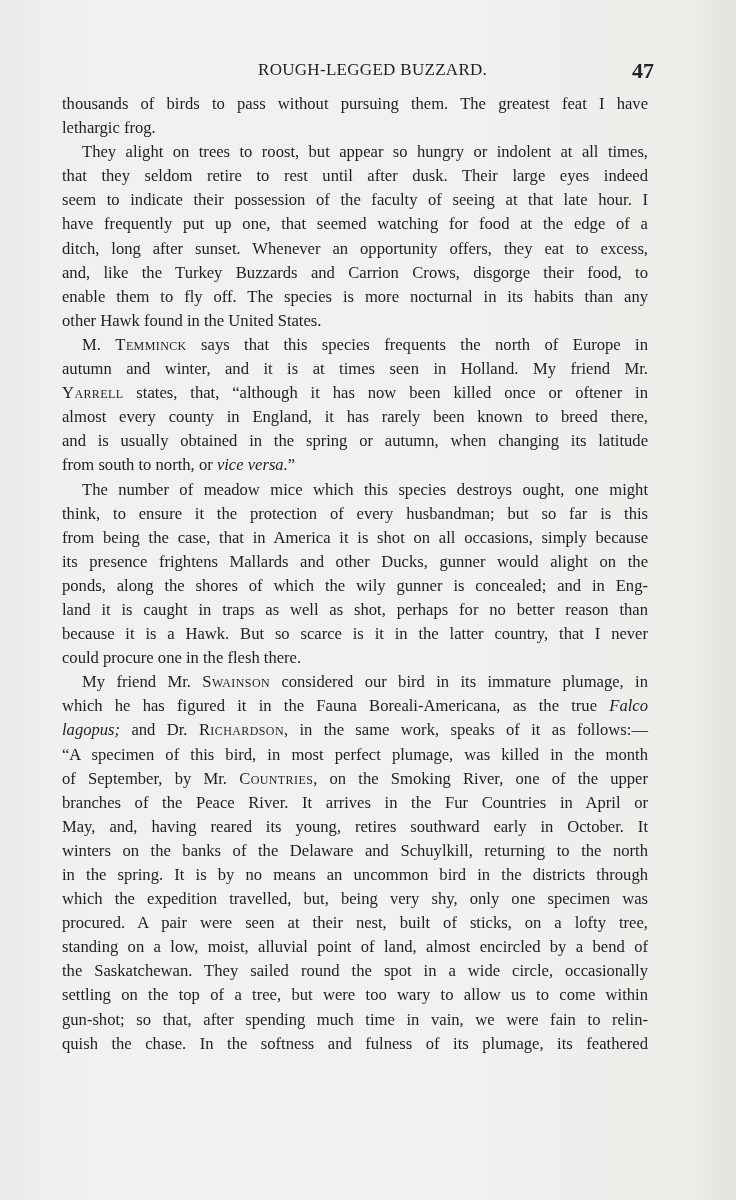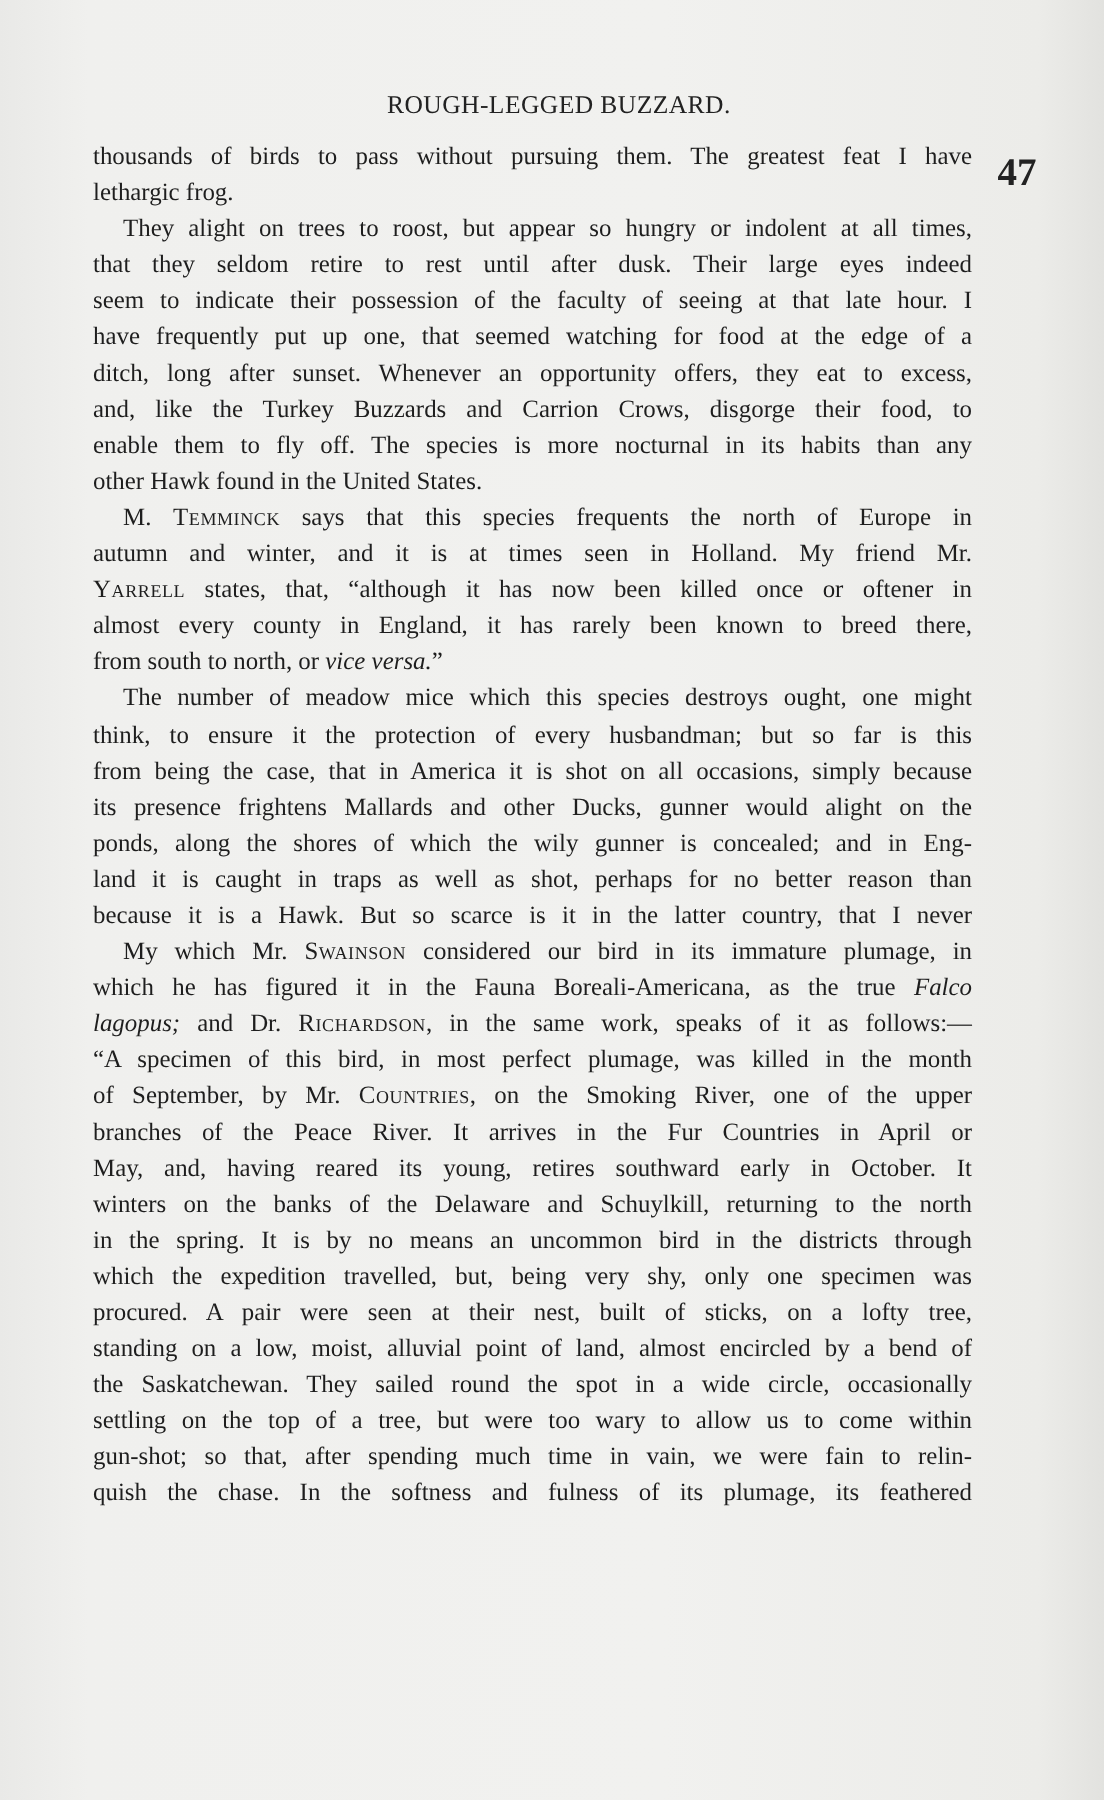--- a/index.html
+++ b/index.html
@@ -22,8 +22,8 @@
     font-size: 17px; letter-spacing: 0.3px; color: #222;
   }
   .page-number {
-    position: absolute; left: 665px; top: 0px;
-    font-size: 26px; font-weight: bold; color: #222; margin-top: 42px;
+    position: absolute; left: 632px; top: 0px;
+    font-size: 22px; font-weight: bold; color: #222;
   }
   .body-text {
     position: absolute; left: 62px; top: 92px; width: 586px;

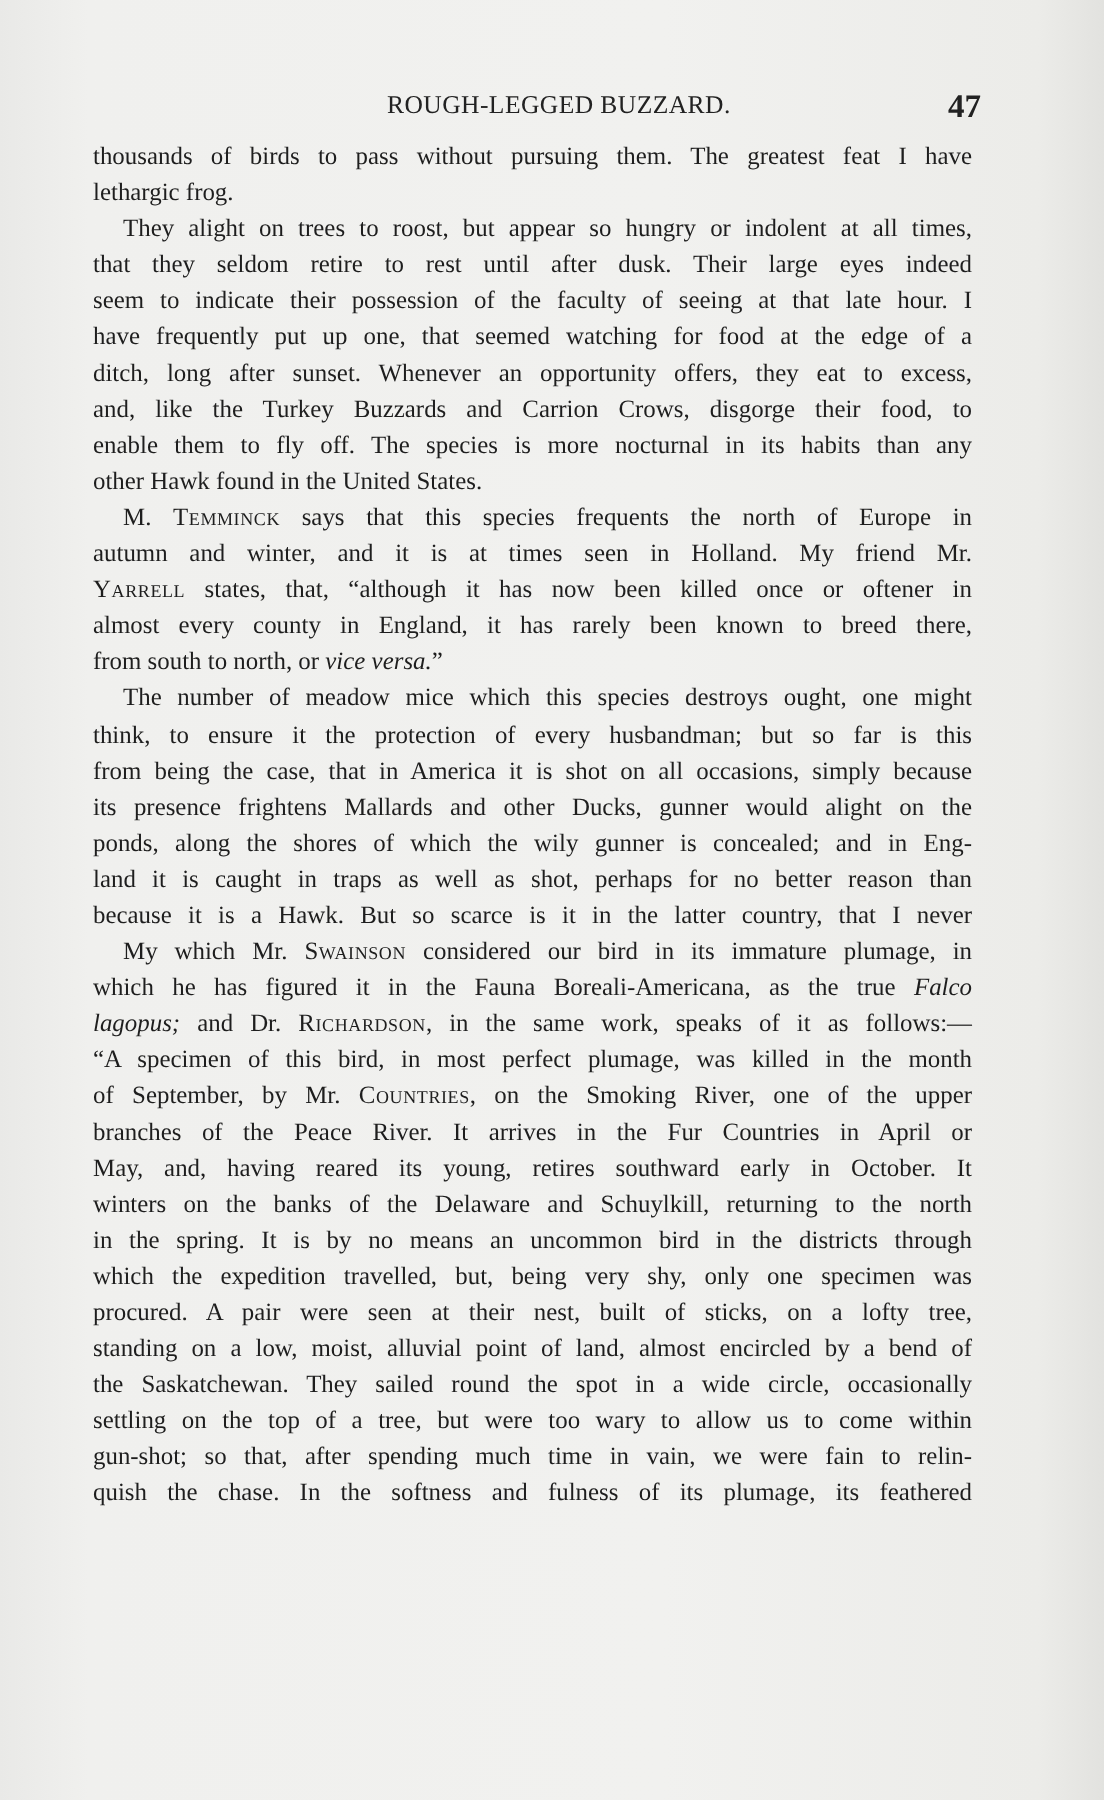--- a/index.html
+++ b/index.html
@@ -69,6 +69,7 @@
       <span class="line">autumn and winter, and it is at times seen in Holland.  My friend Mr.</span>
       <span class="line"><span class="sc">Yarrell</span><span> states, that, “although it has now been killed once or oftener in</span></span>
       <span class="line">almost every county in England, it has rarely been known to breed there,</span>
+      <span class="line">and is usually obtained in the spring or autumn, when changing its latitude</span>
       <span class="line last"><span>from south to north, or </span><i>vice versa.</i><span>”</span></span>
     </div>
 

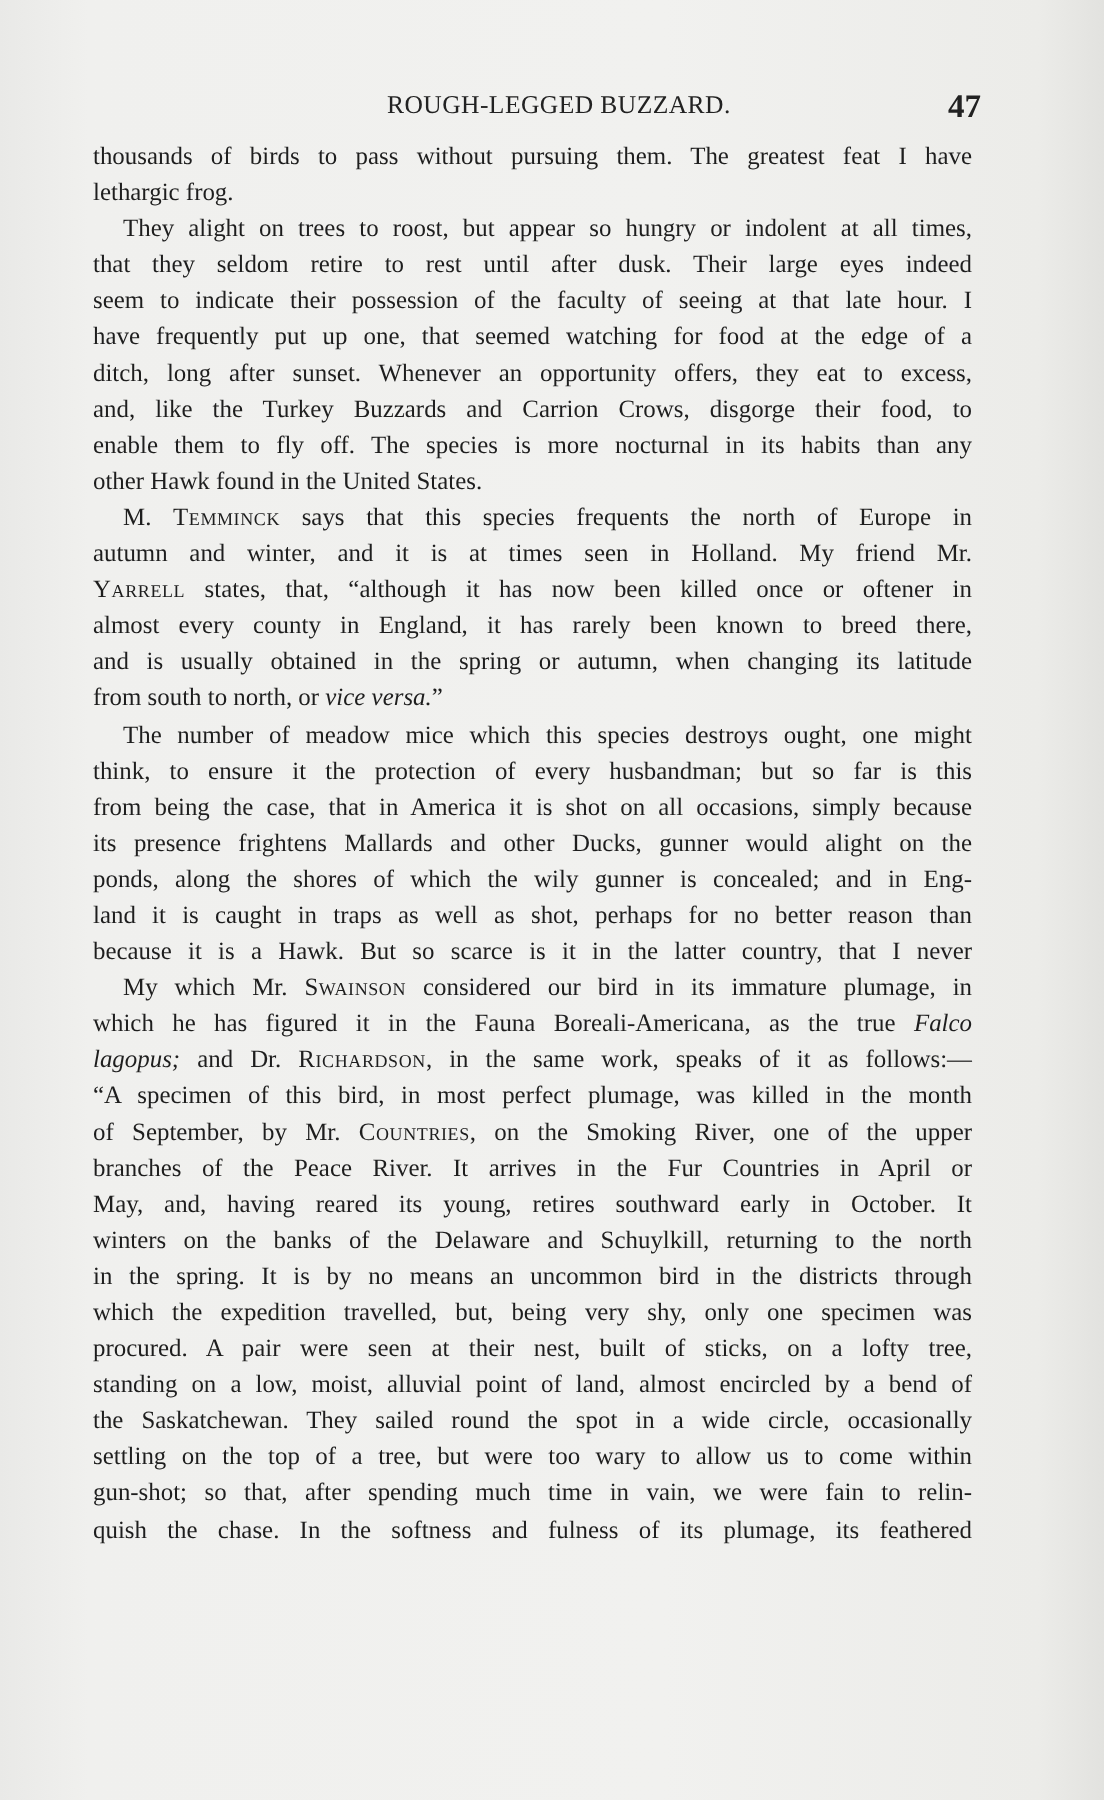--- a/index.html
+++ b/index.html
@@ -81,6 +81,7 @@
       <span class="line">ponds, along the shores of which the wily gunner is concealed; and in Eng-</span>
       <span class="line">land it is caught in traps as well as shot, perhaps for no better reason than</span>
       <span class="line">because it is a Hawk.  But so scarce is it in the latter country, that I never</span>
+      <span class="line last">could procure one in the flesh there.</span>
     </div>
 
     <div>

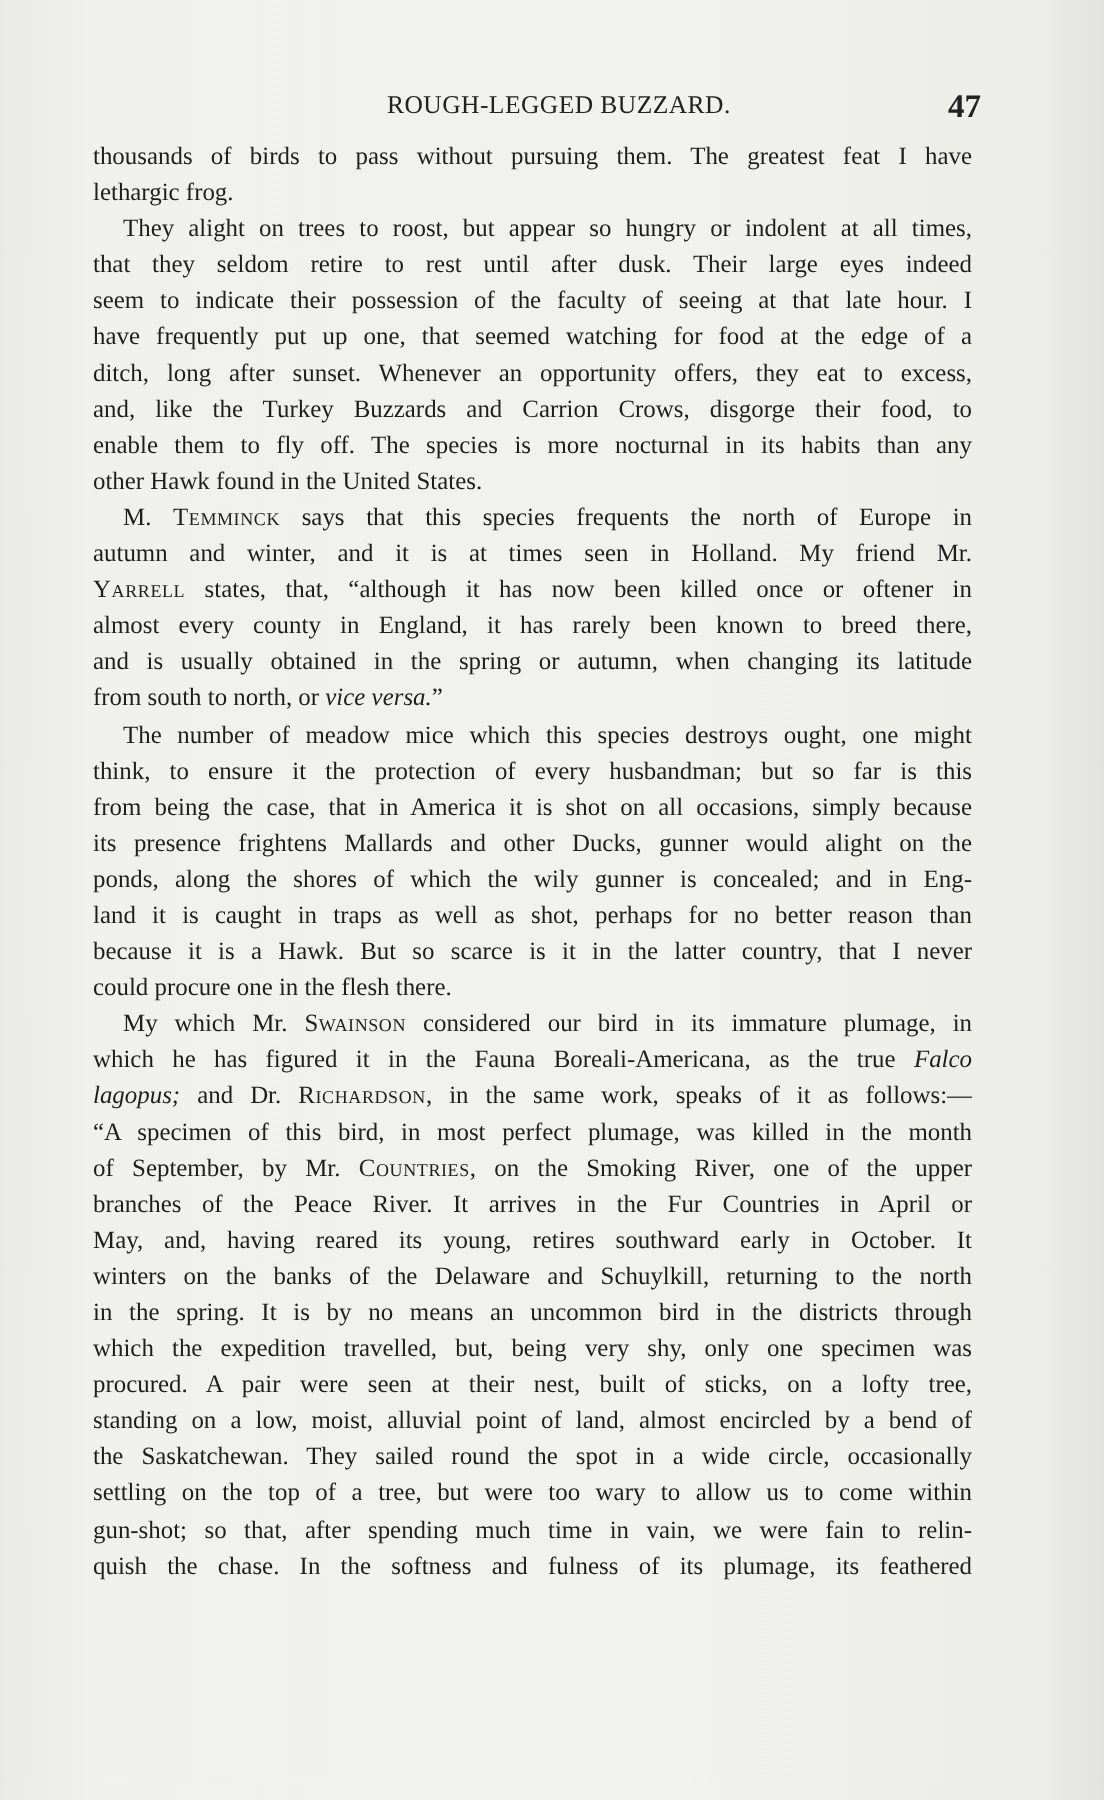--- a/index.html
+++ b/index.html
@@ -85,7 +85,7 @@
     </div>
 
     <div>
-      <span class="line ind"><span>My which Mr. </span><span class="sc">Swainson</span><span> considered our bird in its immature plumage, in</span></span>
+      <span class="line ind"><span>My friend Mr. </span><span class="sc">Swainson</span><span> considered our bird in its immature plumage, in</span></span>
       <span class="line"><span>which he has figured it in the Fauna Boreali-Americana, as the true </span><i>Falco</i></span>
       <span class="line"><i>lagopus;</i><span> and Dr. </span><span class="sc">Richardson</span><span>, in the same work, speaks of it as follows:—</span></span>
       <span class="line">“A specimen of this bird, in most perfect plumage, was killed in the month</span>

